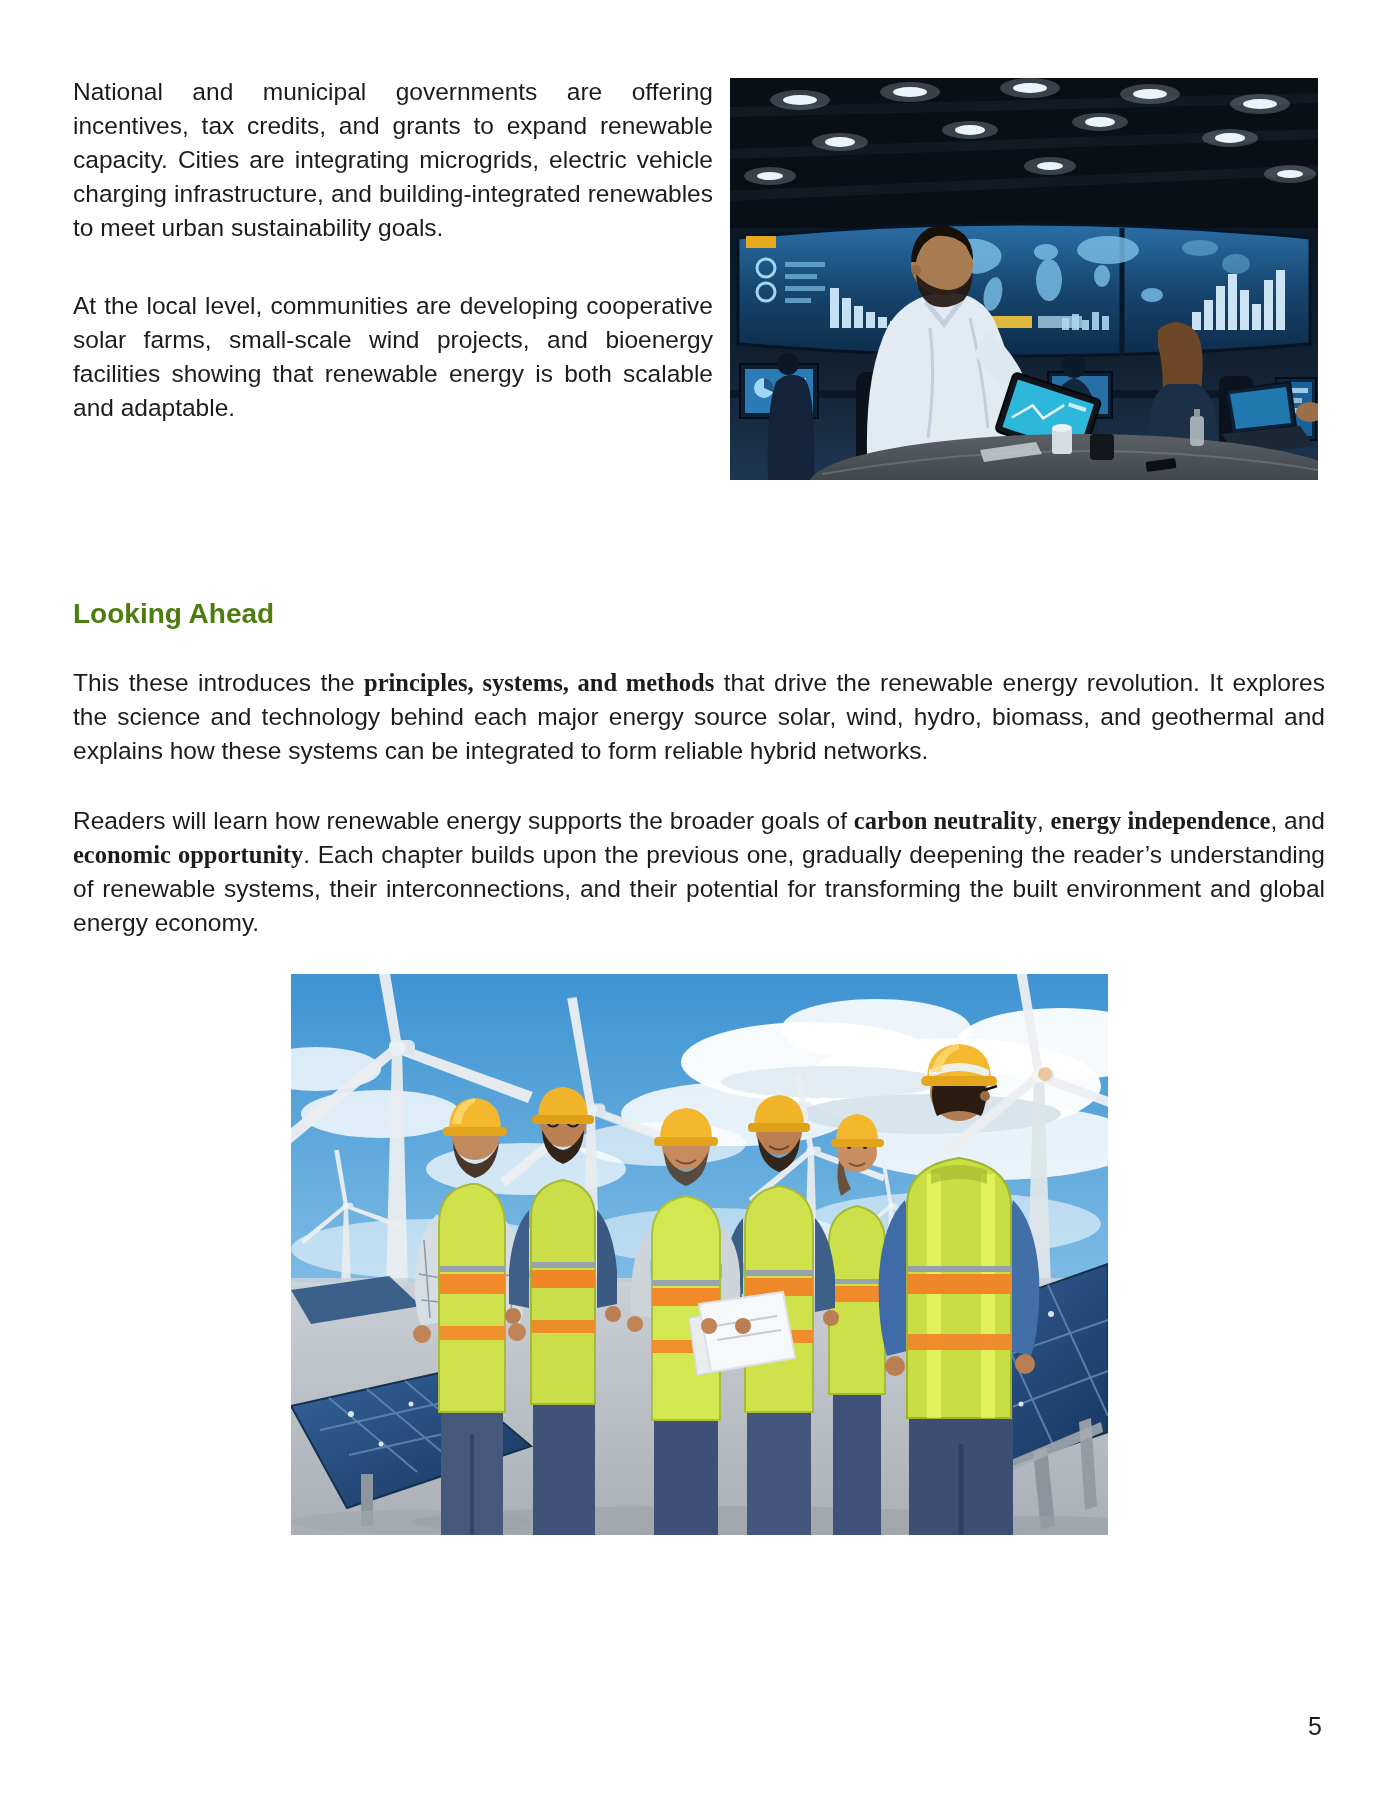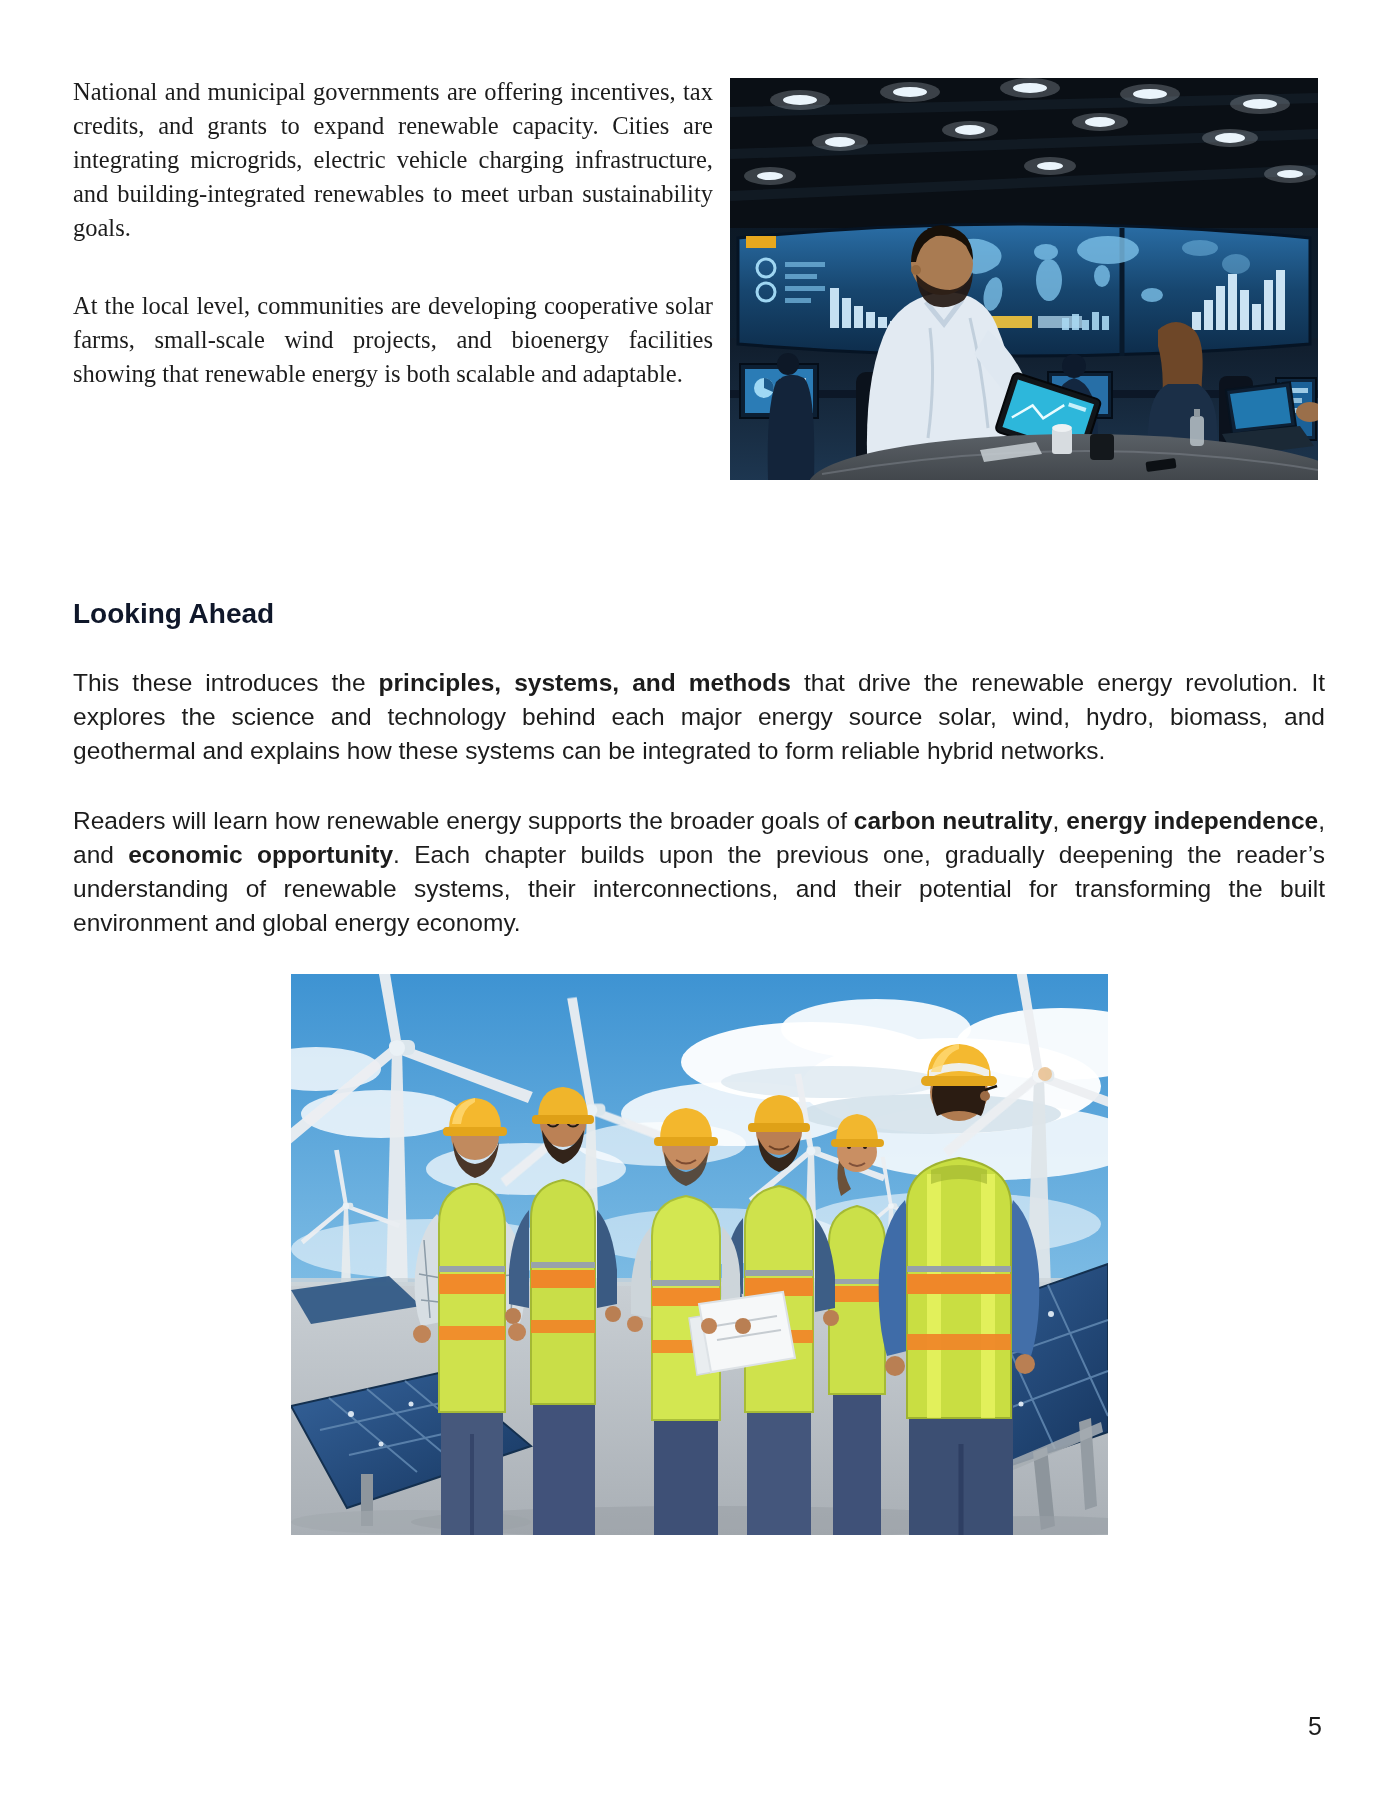--- a/index.html
+++ b/index.html
@@ -5,7 +5,7 @@
   html,body{margin:0;padding:0;background:#ffffff;}
   body{width:1398px;height:1809px;position:relative;font-family:"Liberation Sans",sans-serif;color:#1c1c1c;}
   .page{box-sizing:border-box;width:1398px;height:1809px;padding:75px 73px 0 73px;position:relative;overflow:hidden;}
-  .top-row{display:flex;gap:17px;align-items:flex-start;font-family:Liberation Serif, serif;}
+  .top-row{display:flex;gap:17px;align-items:flex-start;}
   .col-text{flex:0 0 640px;width:640px;font-size:24.5px;line-height:34px;text-align:justify;}
   .col-text p{margin:0 0 44px 0;}
   figure{margin:0;padding:0;}

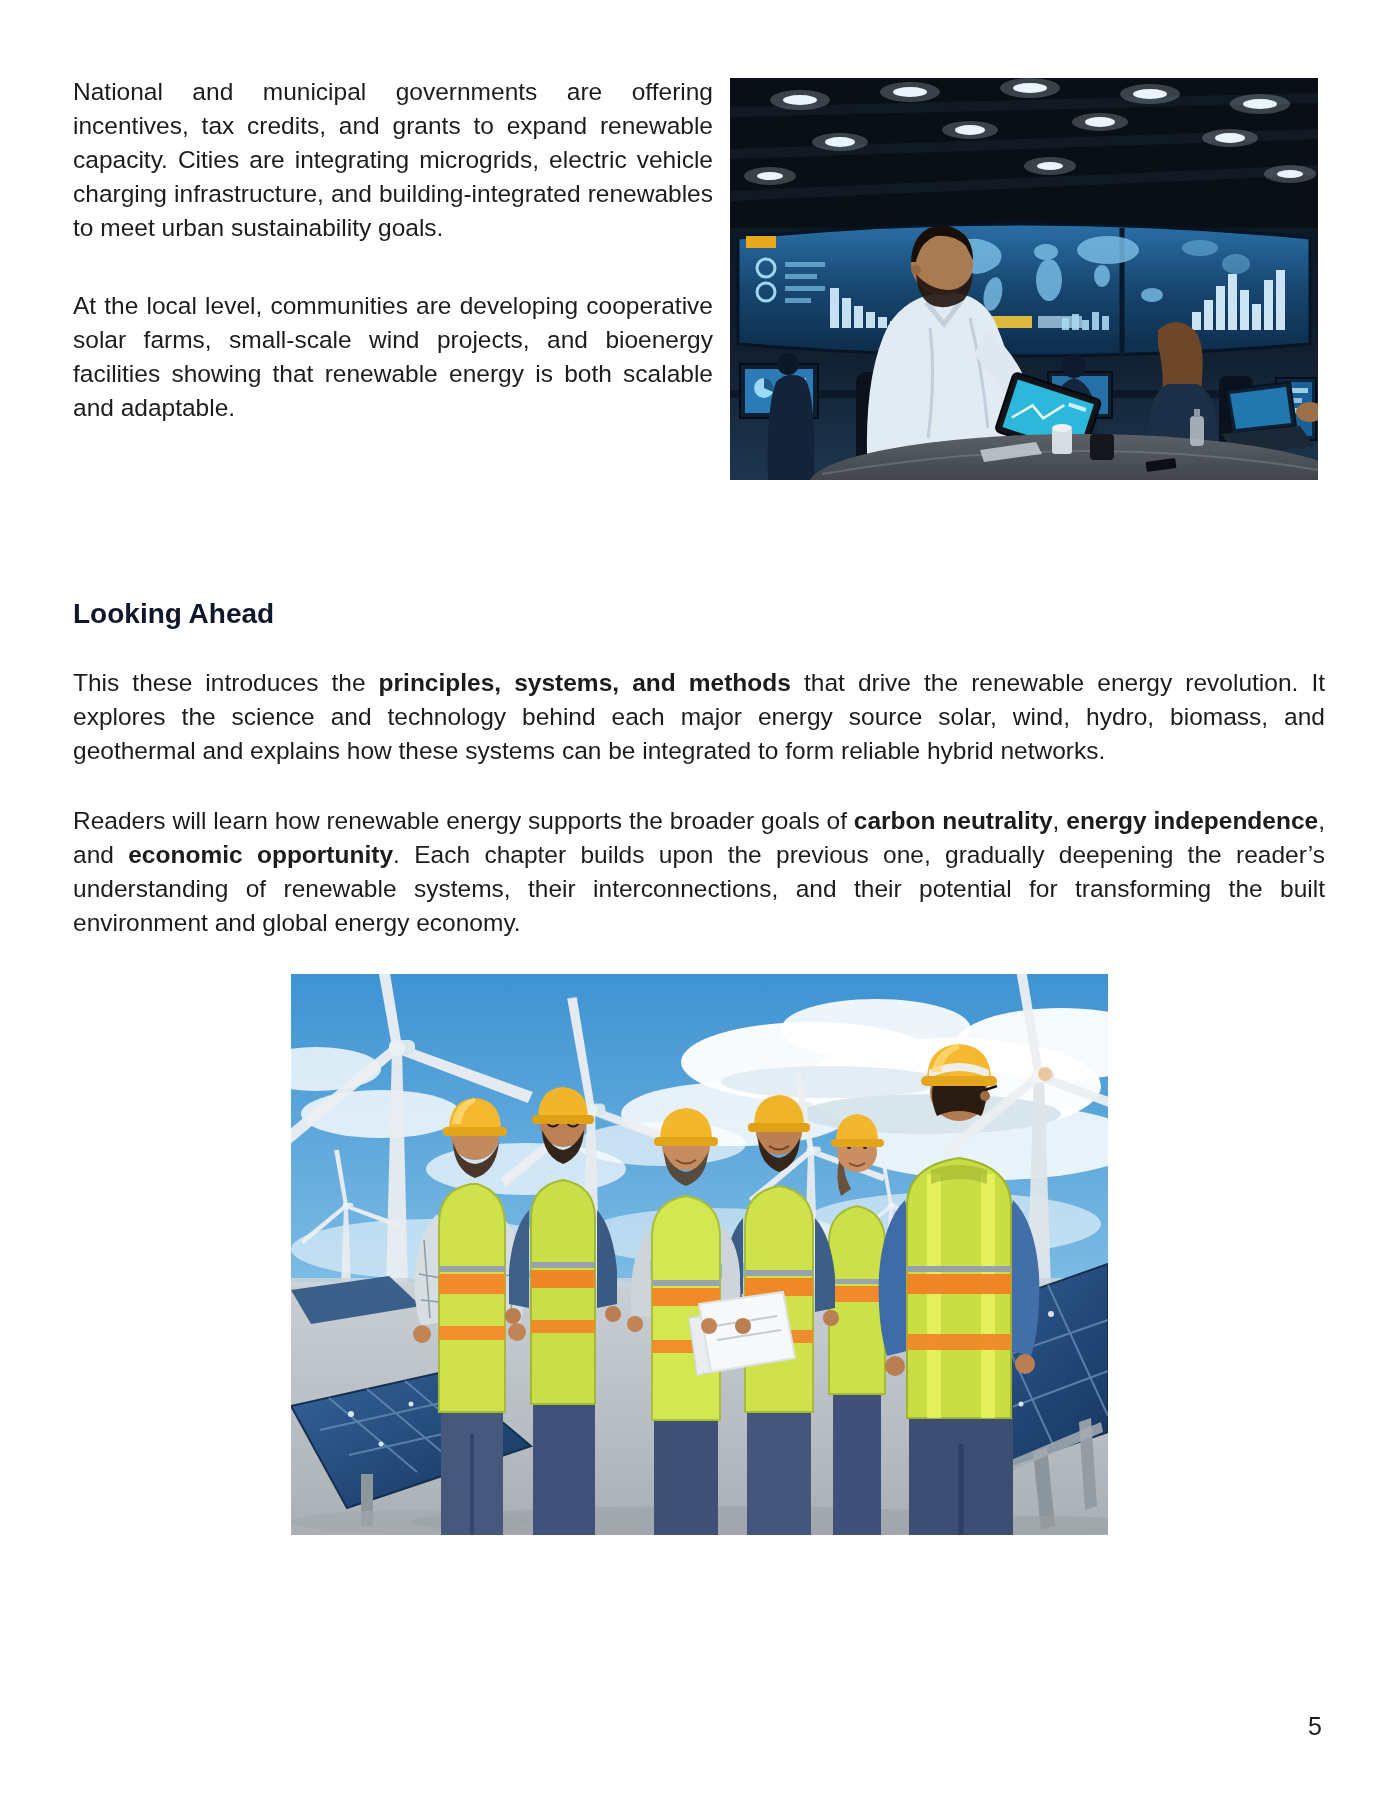--- a/index.html
+++ b/index.html
@@ -11,7 +11,7 @@
   figure{margin:0;padding:0;}
   .img-control{width:588px;height:402px;margin-top:3px;flex:0 0 588px;}
   .img-control svg,.img-workers svg{display:block;width:100%;height:100%;}
-  .section-heading{font-size:28px;line-height:32px;font-weight:bold;margin:118px 0 0 0;color:#0f172a;}
+  .section-heading{font-size:28px;line-height:32px;font-weight:bold;margin:118px 0 0 0;color:#4d7c0f;}
   p.wide{font-size:24.5px;line-height:34px;text-align:justify;margin:36px 0 0 0;}
   .b{font-weight:bold;}
   .img-workers{width:817px;height:561px;margin:34px auto 0 auto;}

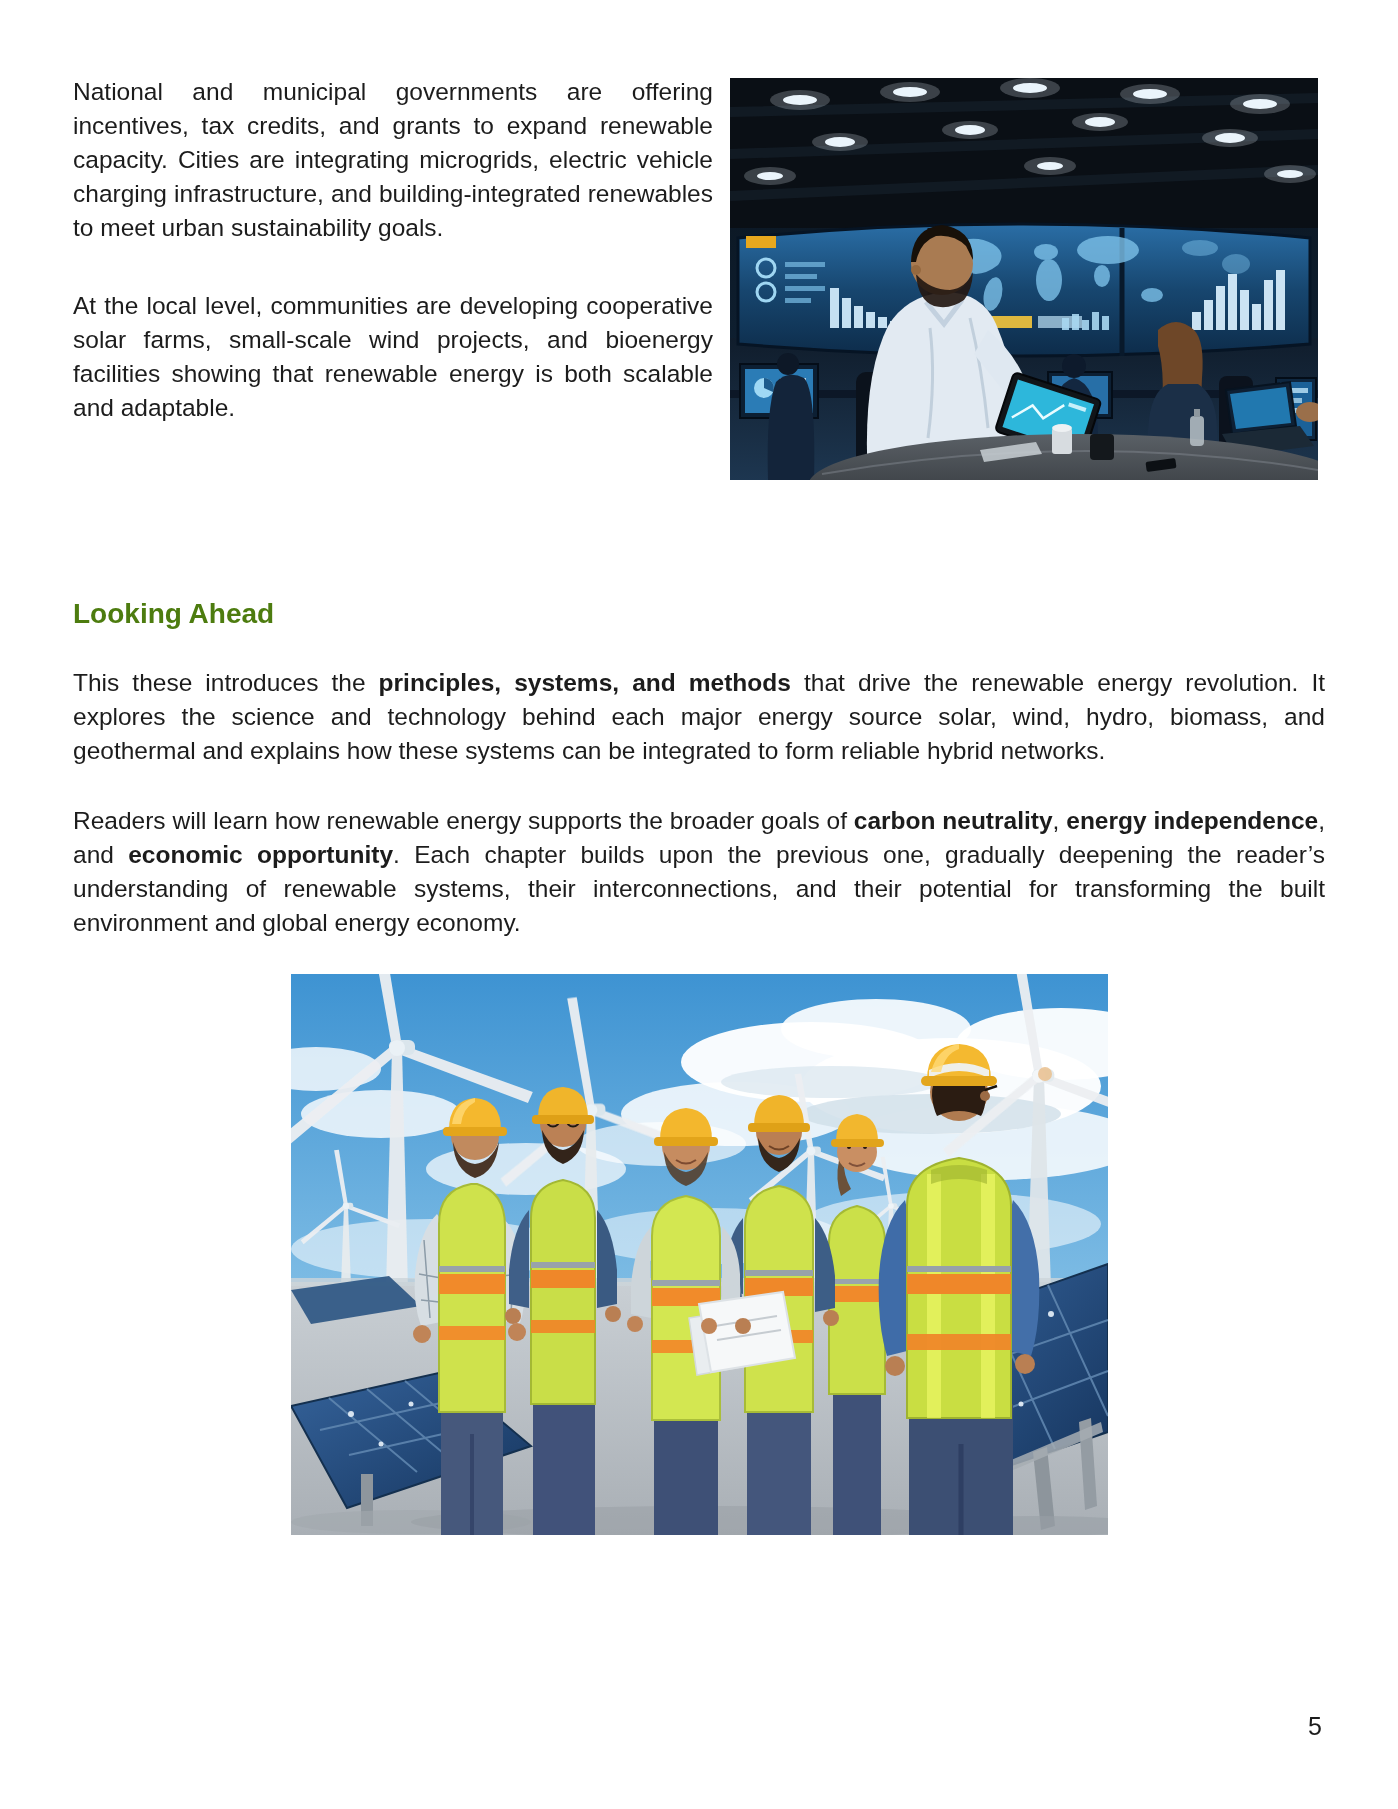--- a/index.html
+++ b/index.html
@@ -13,7 +13,7 @@
   .img-control svg,.img-workers svg{display:block;width:100%;height:100%;}
   .section-heading{font-size:28px;line-height:32px;font-weight:bold;margin:118px 0 0 0;color:#4d7c0f;}
   p.wide{font-size:24.5px;line-height:34px;text-align:justify;margin:36px 0 0 0;}
-  .b{font-weight:bold;}
+  .b{font-weight:bold;font-family:Liberation Serif, serif;}
   .img-workers{width:817px;height:561px;margin:34px auto 0 auto;}
   .page-number{position:absolute;right:76px;bottom:68px;font-size:25px;color:#1c1c1c;}
 </style>

